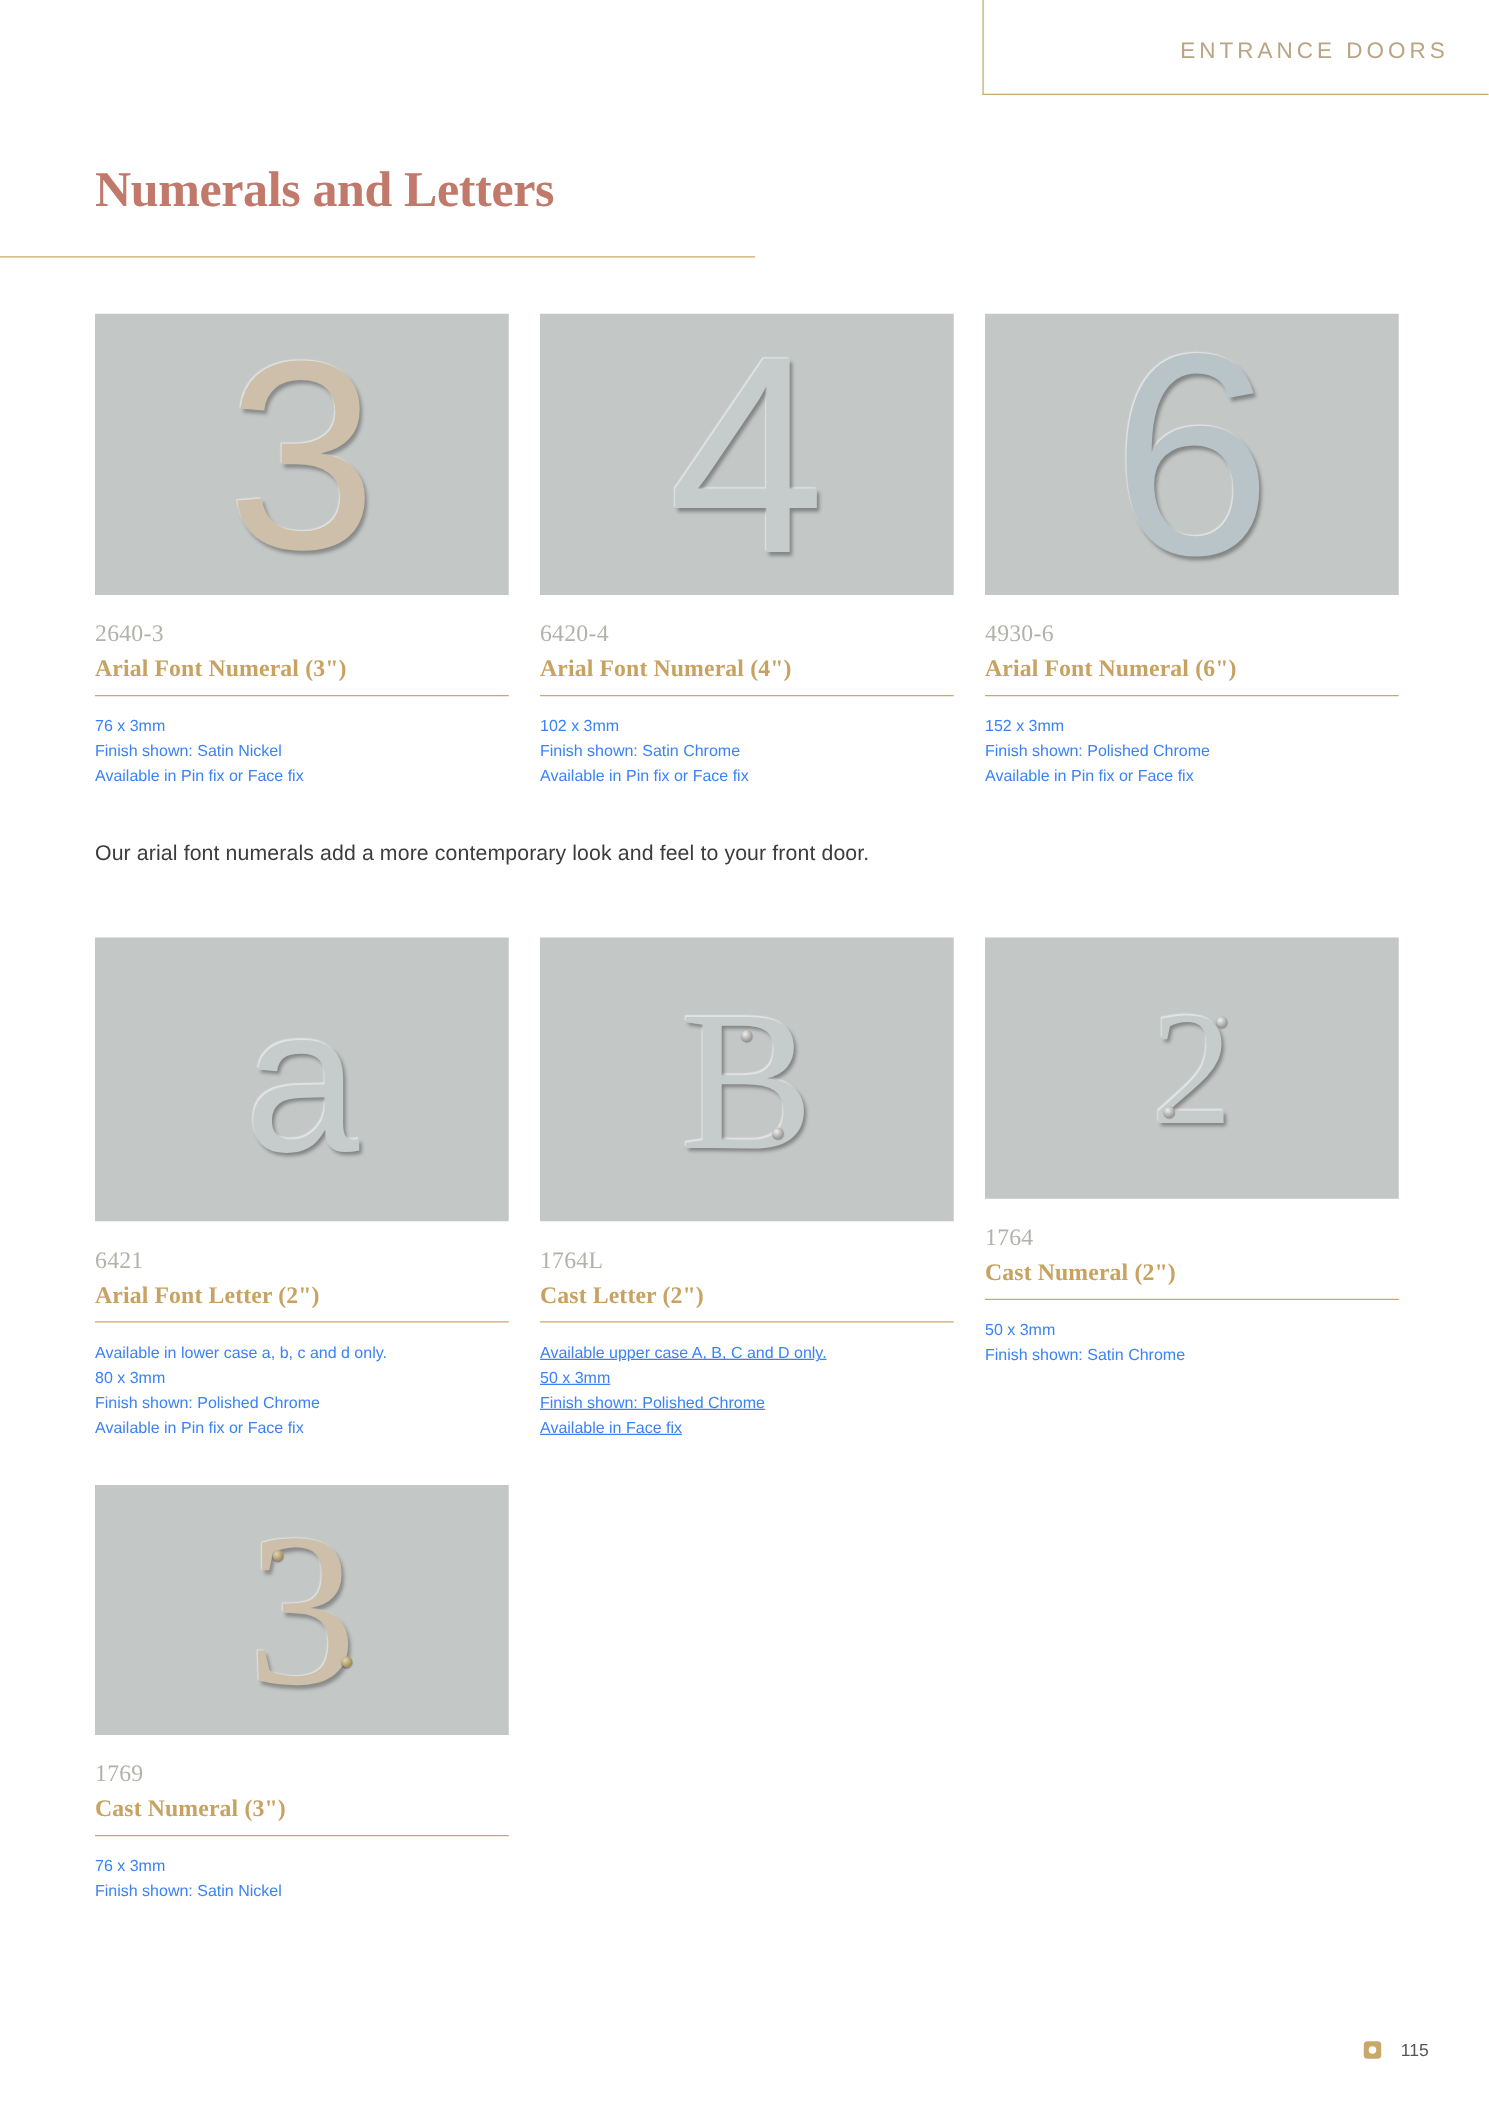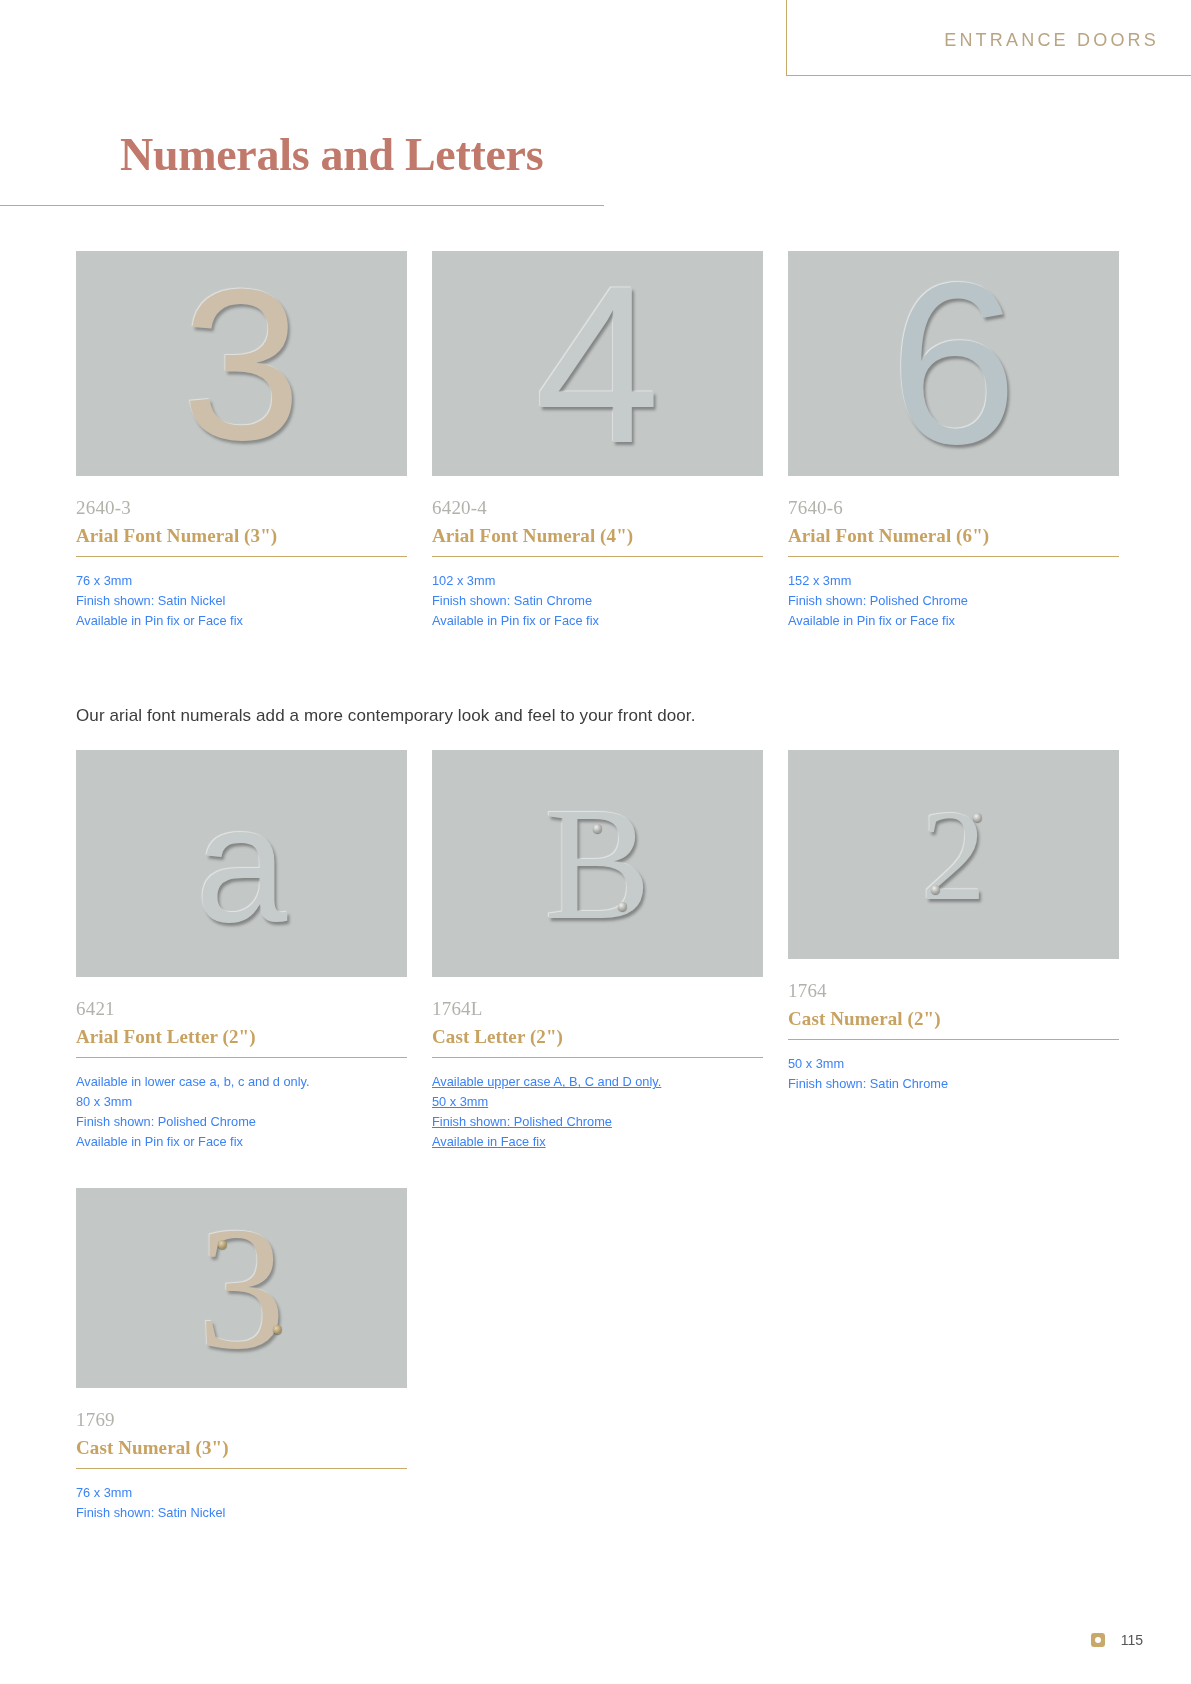--- a/index.html
+++ b/index.html
@@ -44,10 +44,9 @@
     left: 76px;
     font-family: "Liberation Serif", serif;
     font-weight: bold;
-    font-size: 46px;
+    font-size: 40px;
     color: #c0796a;
     letter-spacing: -0.3px;
-    margin-left: 44px;
   }
   .title-rule {
     position: absolute;

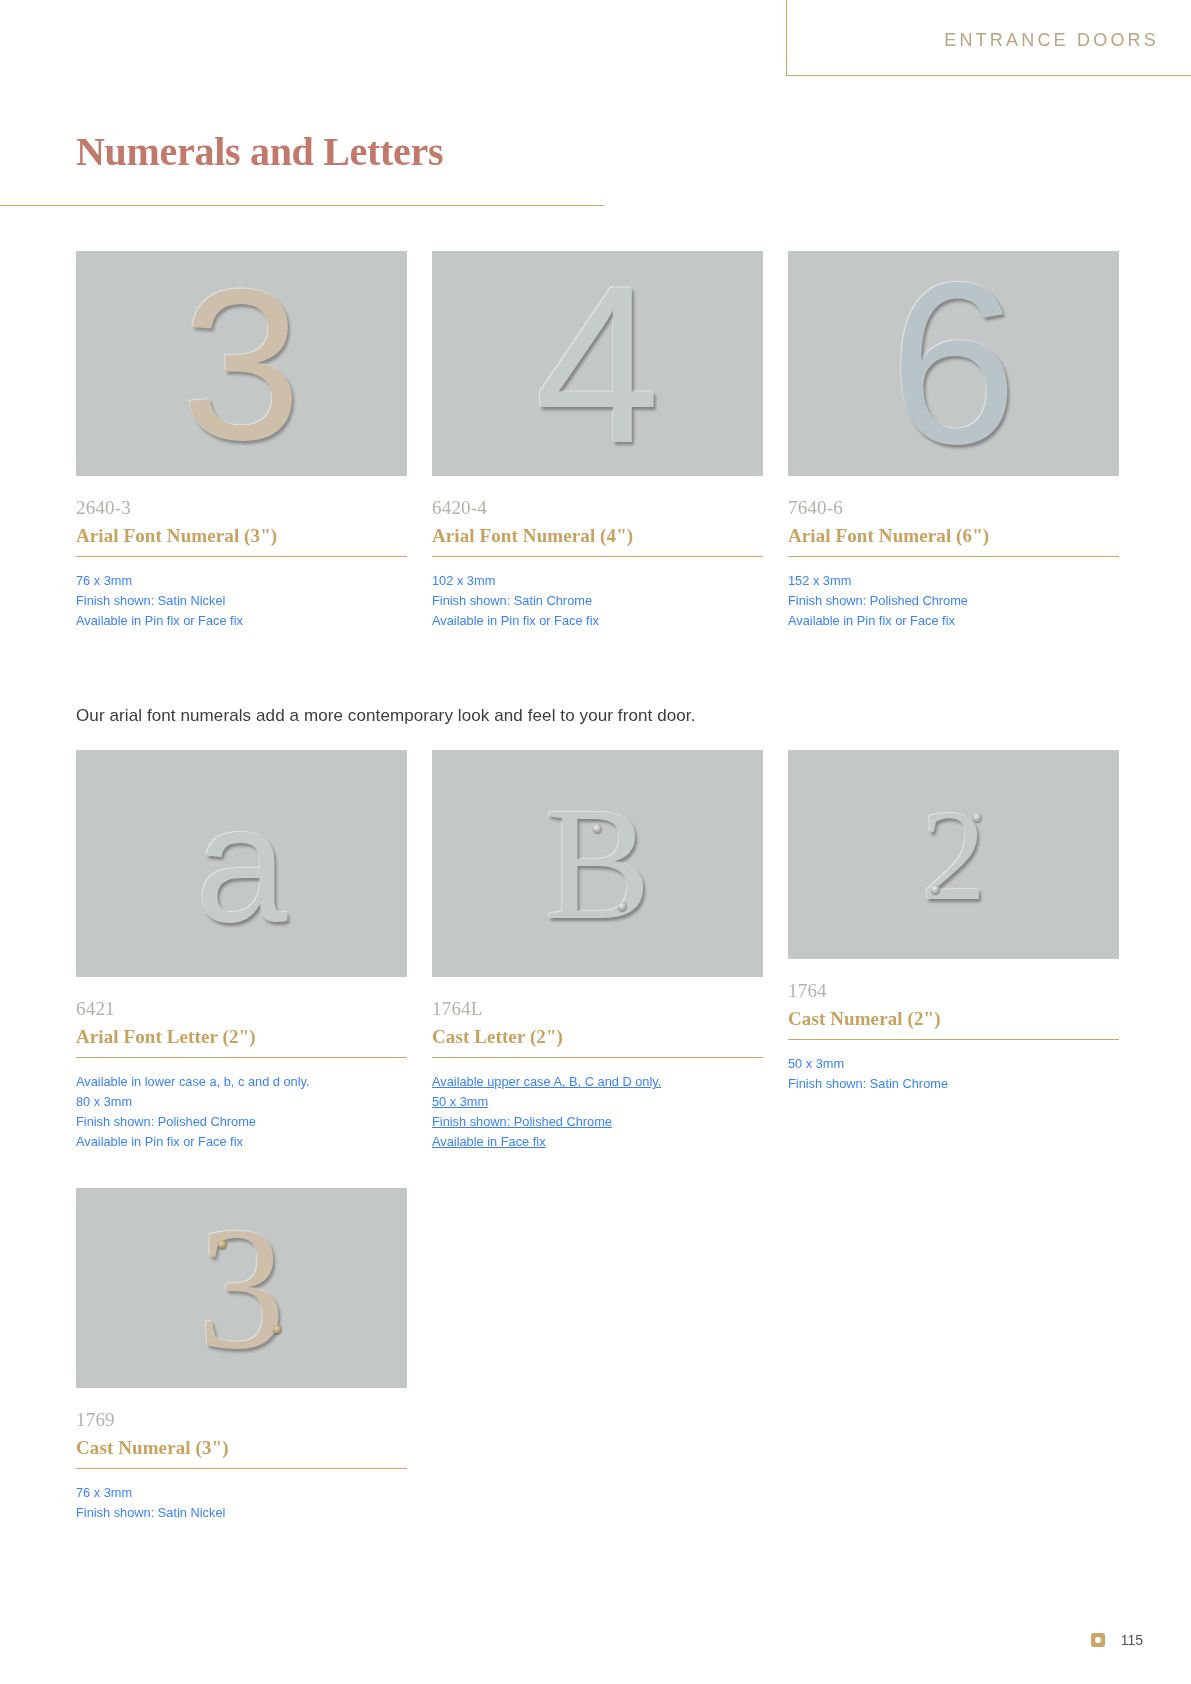--- a/index.html
+++ b/index.html
@@ -231,7 +231,7 @@
       <div class="photo">
         <div class="glyph chromeblue" style="font-size:230px;">6</div>
       </div>
-      <div class="code">7640-6</div>
+      <div class="code">4930-6</div>
       <div class="name">Arial Font Numeral (6")</div>
       <div class="specs" style="white-space:pre-line;">152 x 3mm
 Finish shown: Polished Chrome

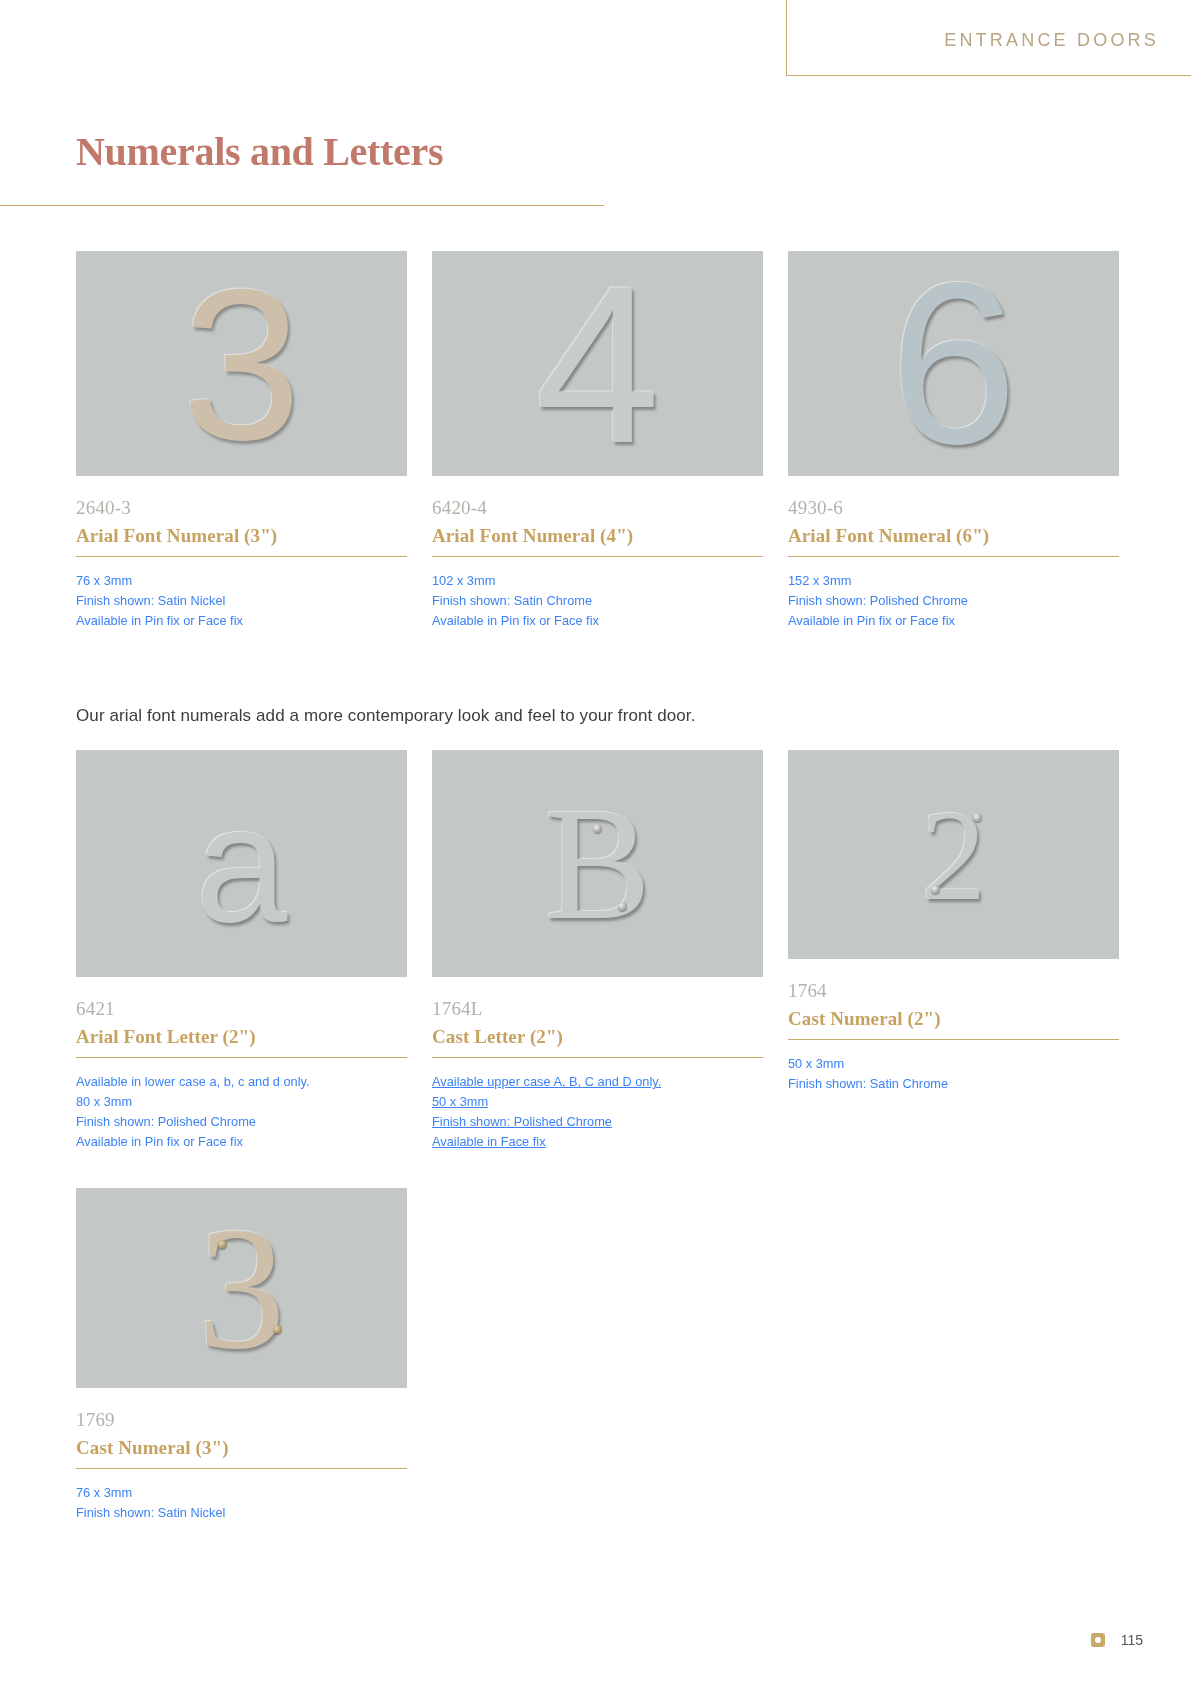--- a/index.html
+++ b/index.html
@@ -154,7 +154,7 @@
   .caption {
     position: absolute;
     left: 76px;
-    top: 706px;
+    top: 673px;
     font-size: 17px;
     color: #3c3c3c;
     letter-spacing: 0.1px;

